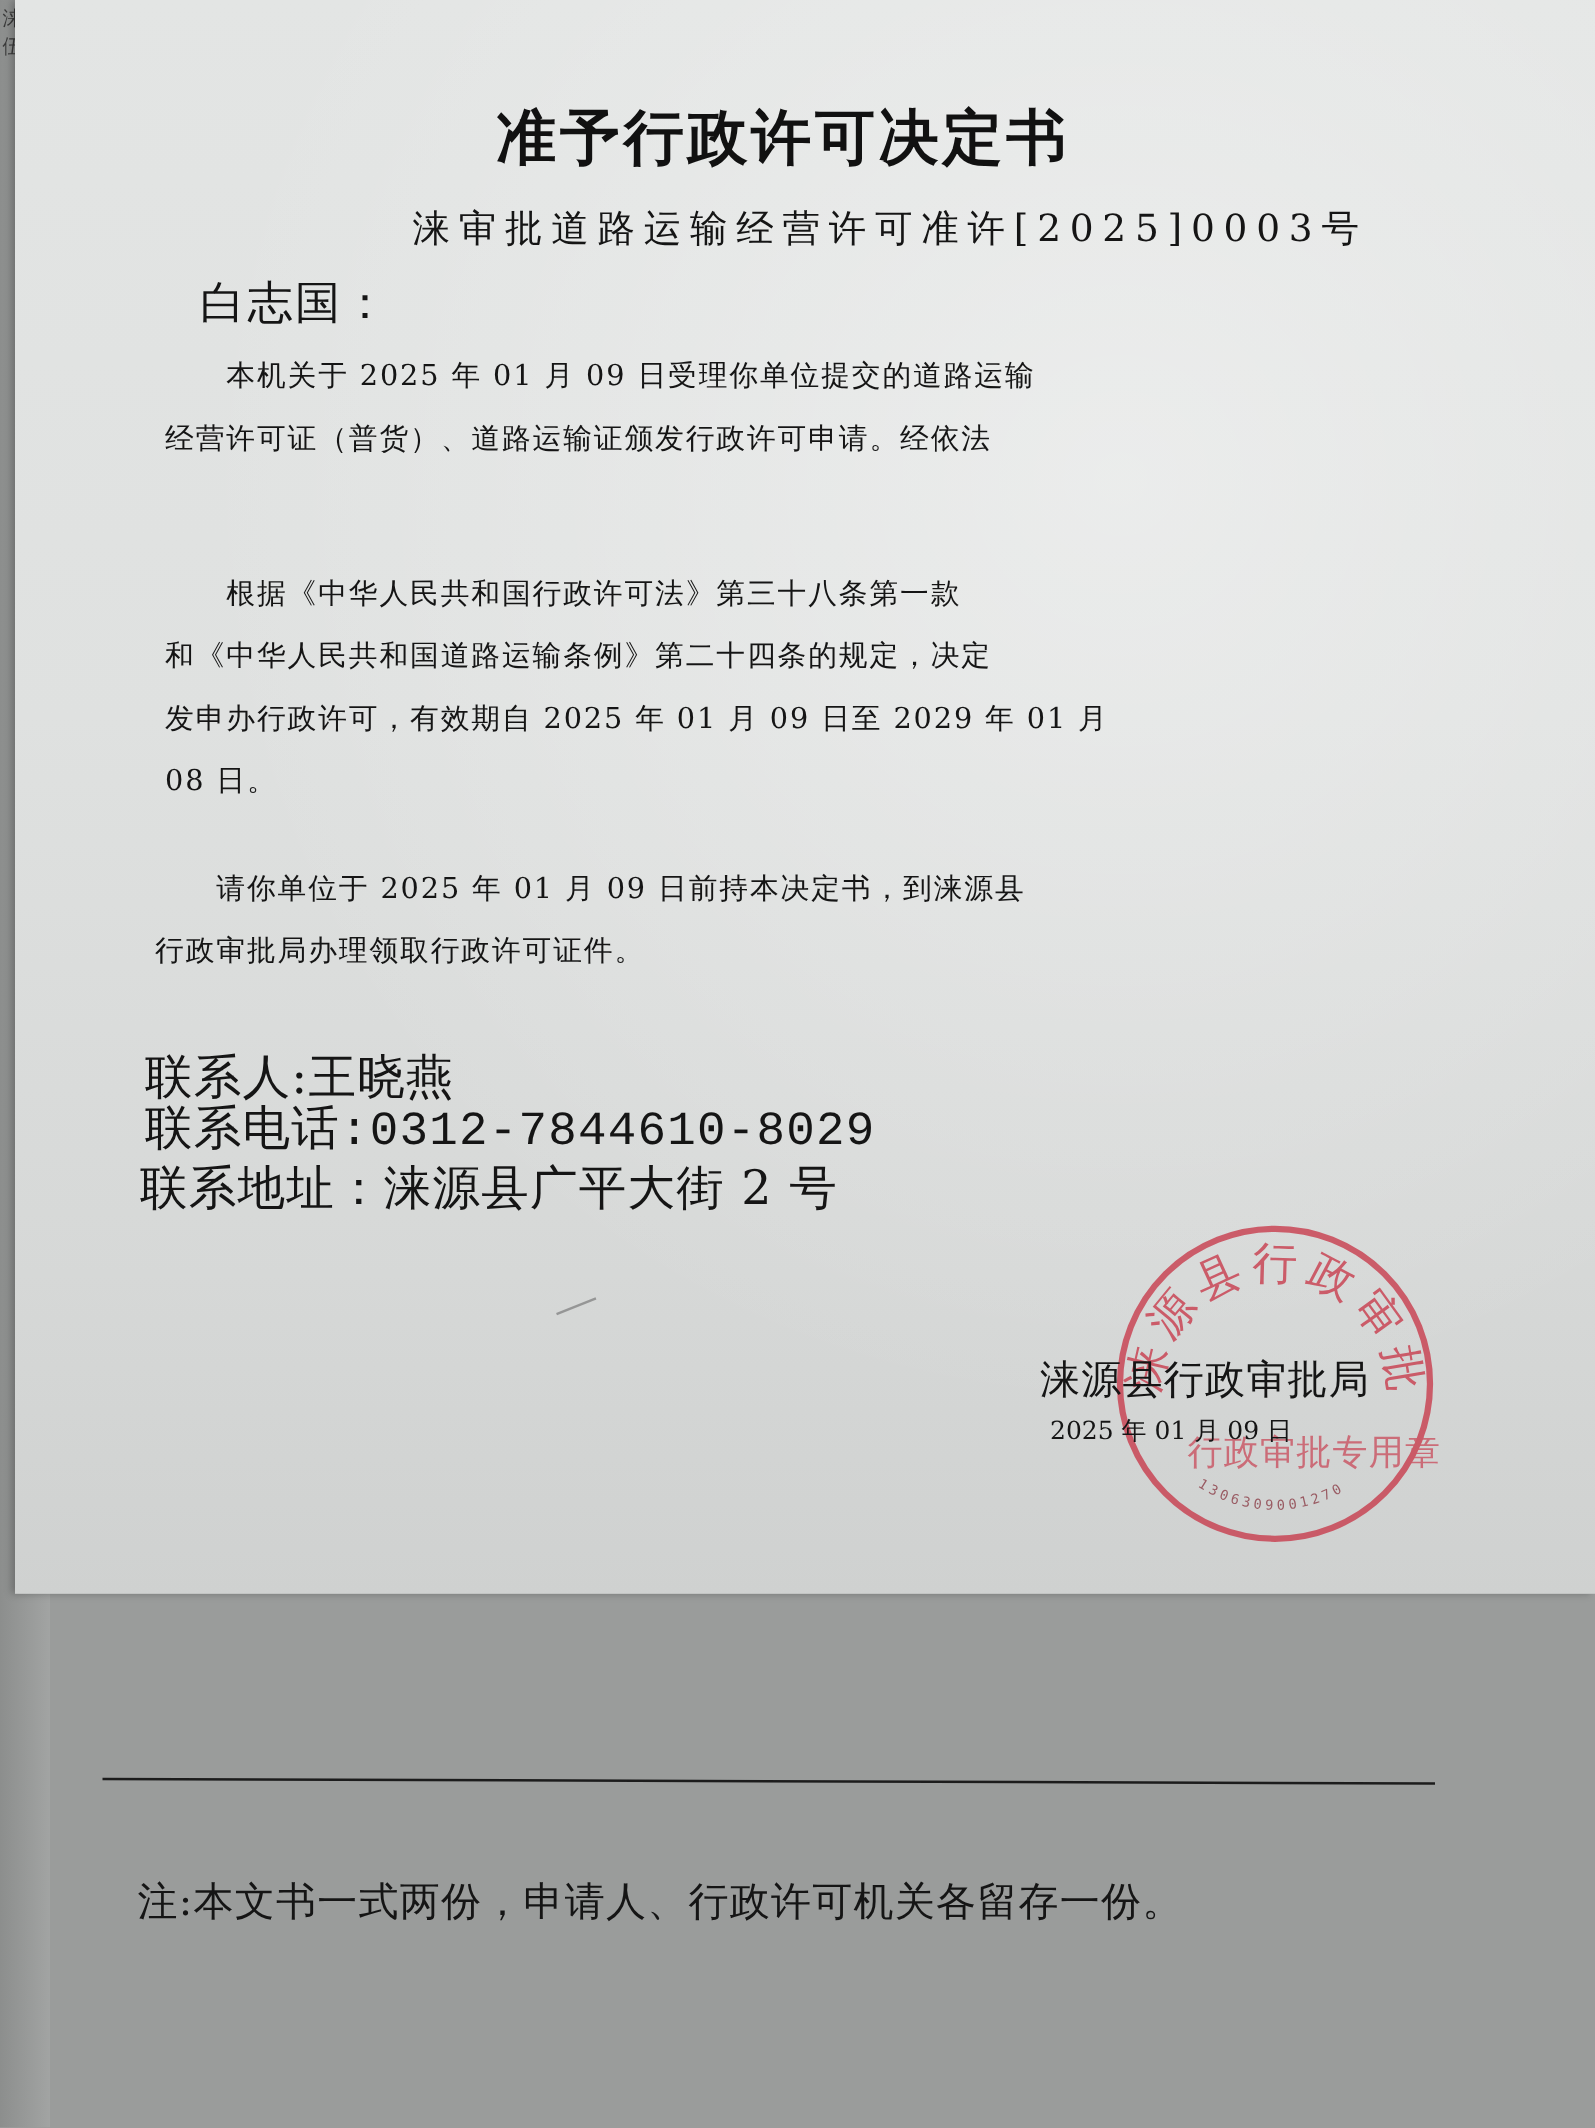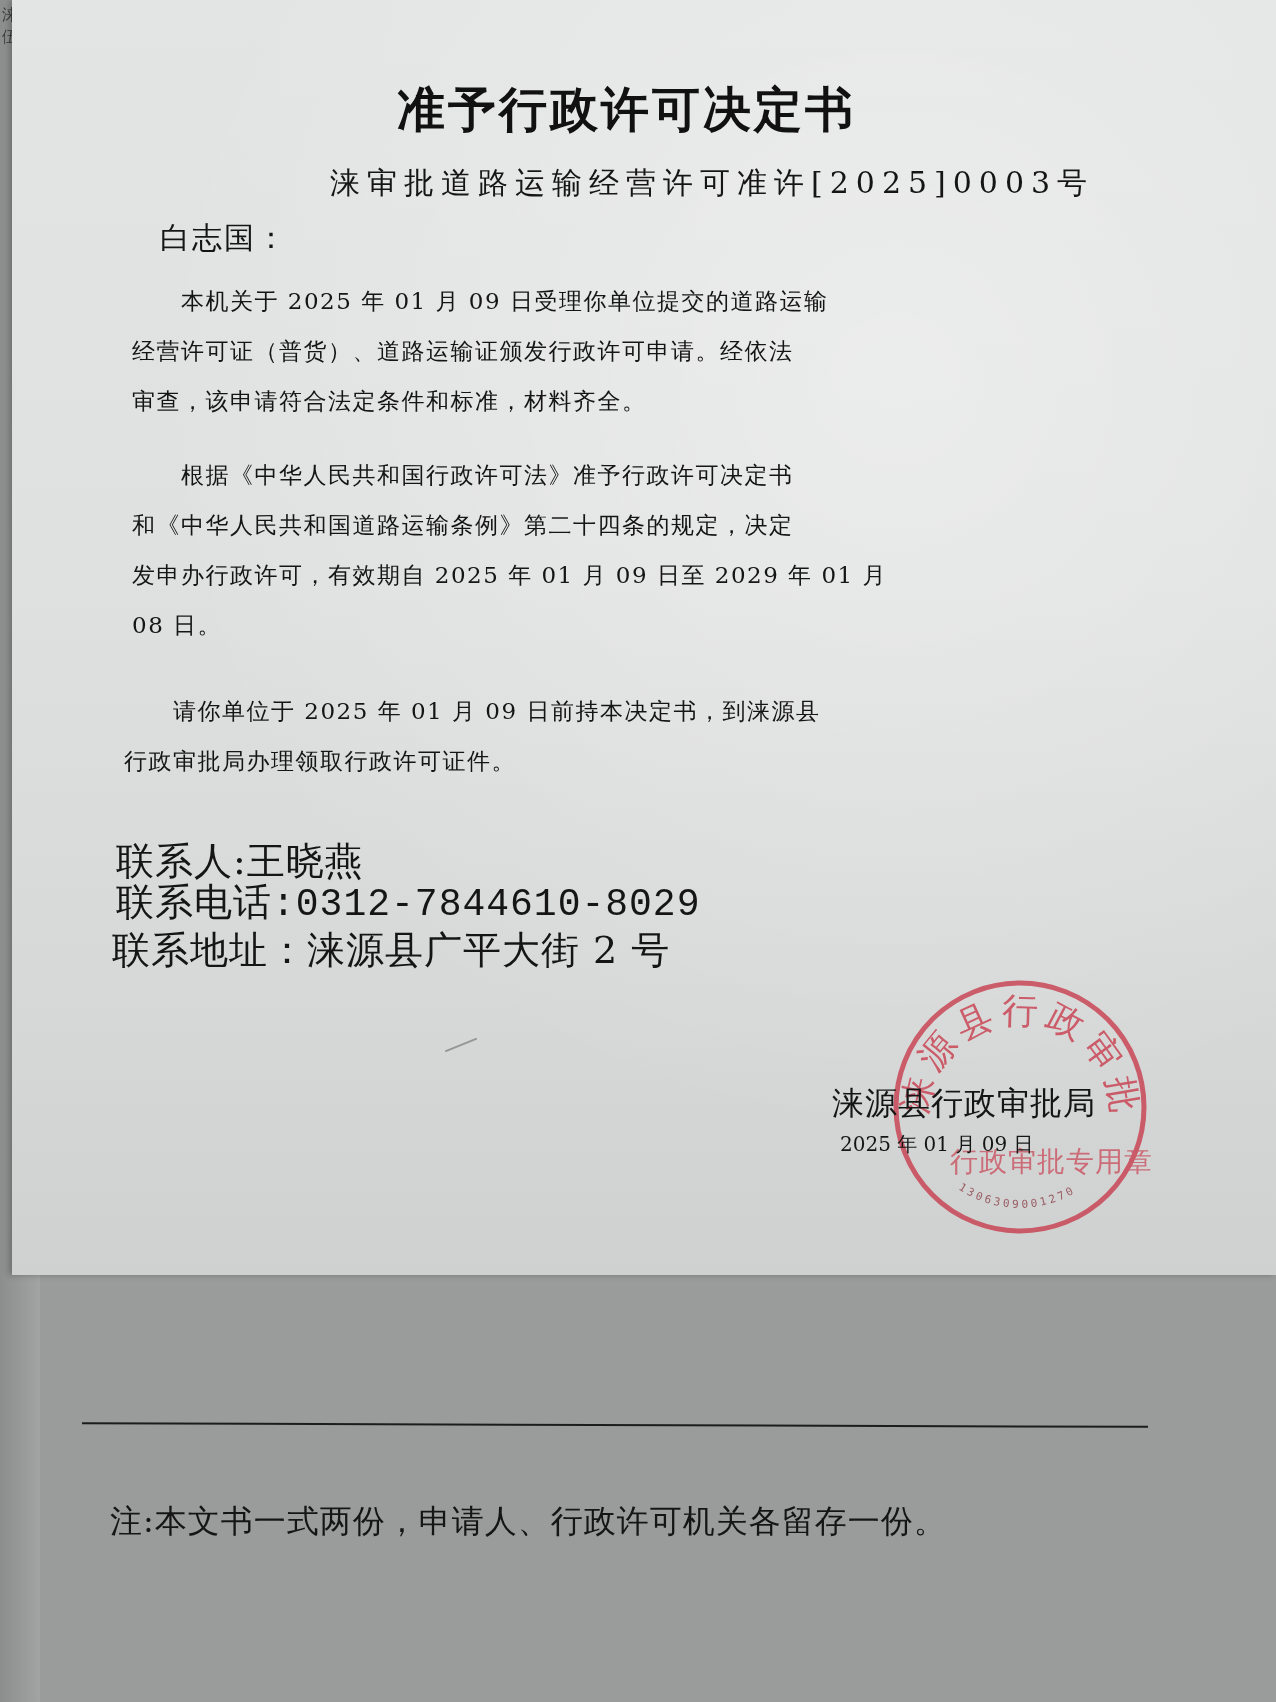--- a/index.html
+++ b/index.html
@@ -30,7 +30,7 @@
     font-family: "DejaVu Serif", serif; color: #111;
   }
   .doc-number { left: 318px; top: 163px; font-size: 30px; letter-spacing: 7px; }
-  .recipient { left: 148px; top: 218px; font-size: 30px; letter-spacing: 2px; }
+  .recipient { left: 148px; top: 218px; font-size: 36px; letter-spacing: 2px; }
   .para { font-size: 23px; line-height: 50px; letter-spacing: 1.5px; }
   .p1 { left: 120px; top: 276px; }
   .p2 { left: 120px; top: 450px; }

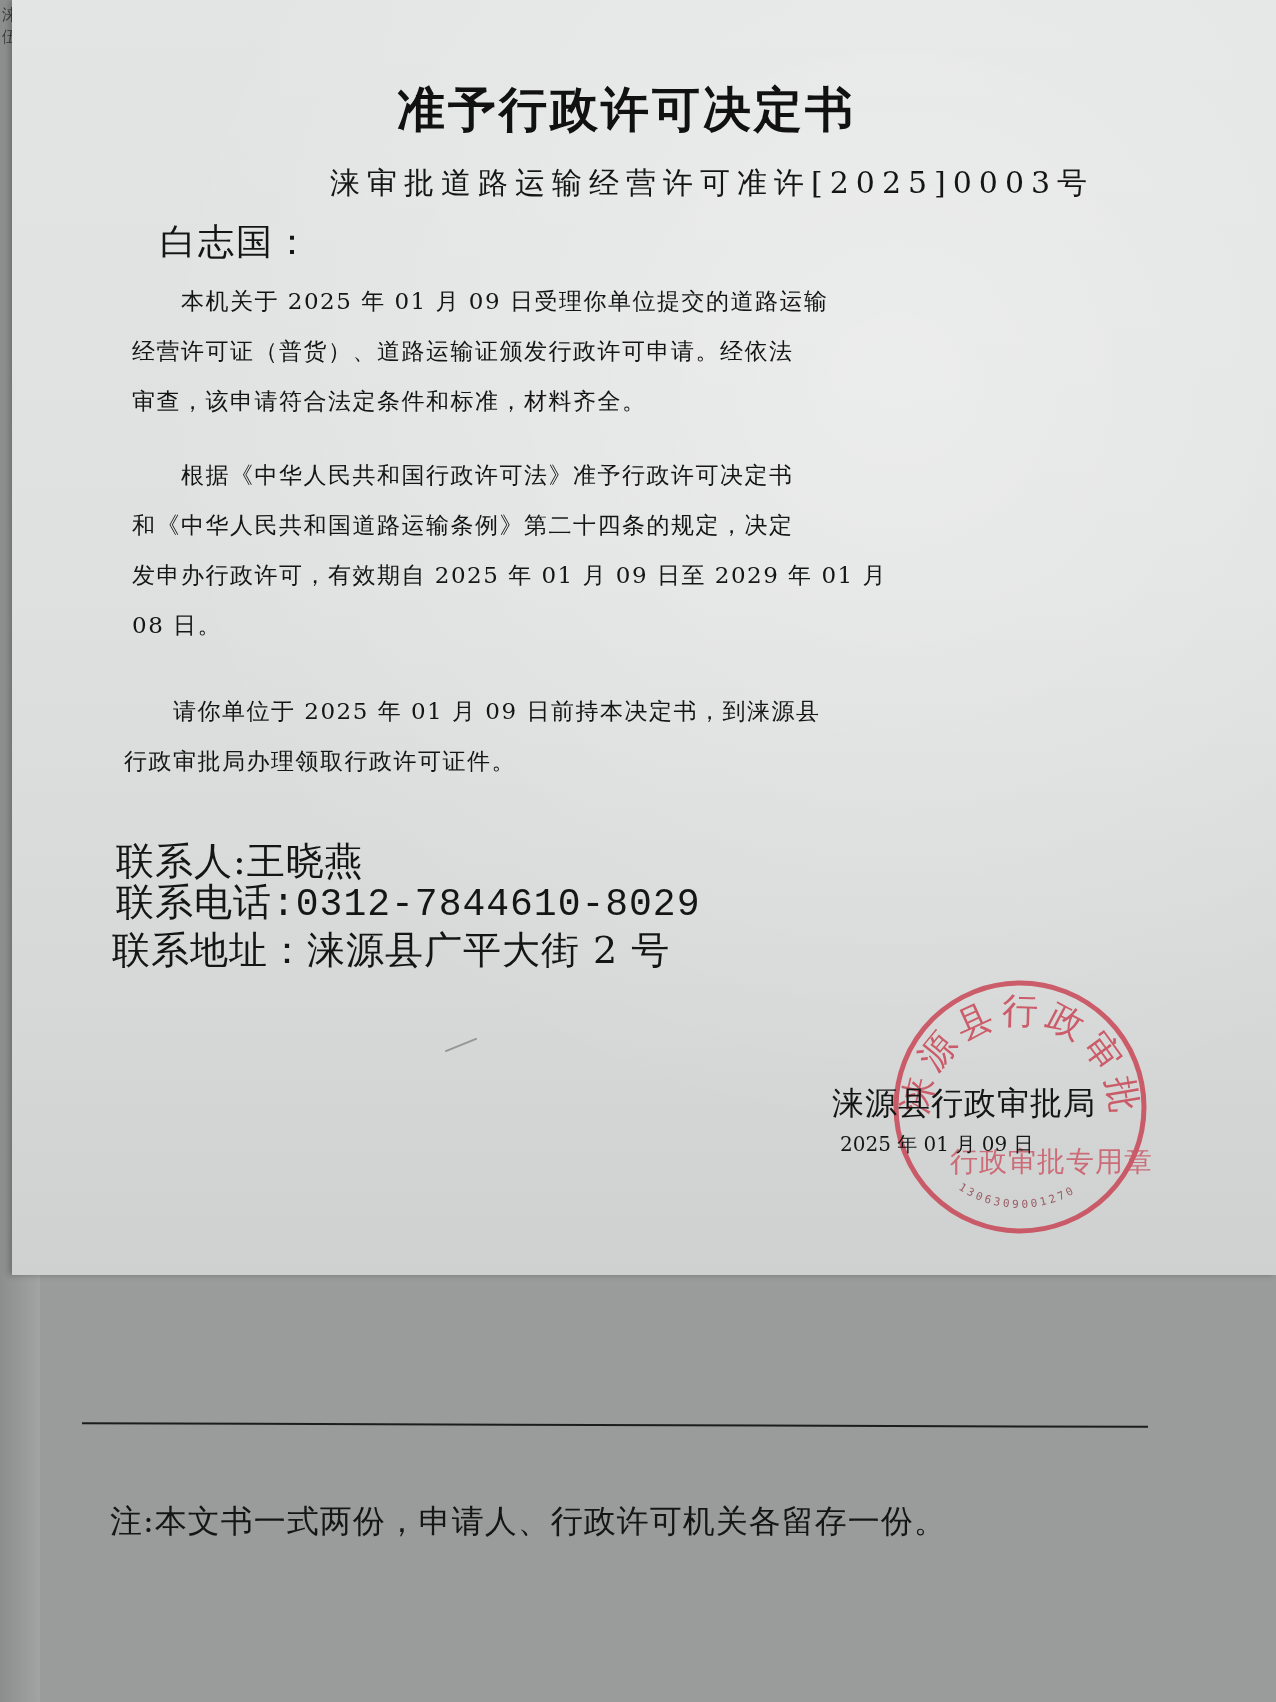--- a/index.html
+++ b/index.html
@@ -72,7 +72,6 @@
   <div class="abs para p1">
     <div>　　本机关于 2025 年 01 月 09 日受理你单位提交的道路运输</div>
     <div>经营许可证（普货）、道路运输证颁发行政许可申请。经依法</div>
-    <div>审查，该申请符合法定条件和标准，材料齐全。</div>
   </div>
 
   <div class="abs para p2">

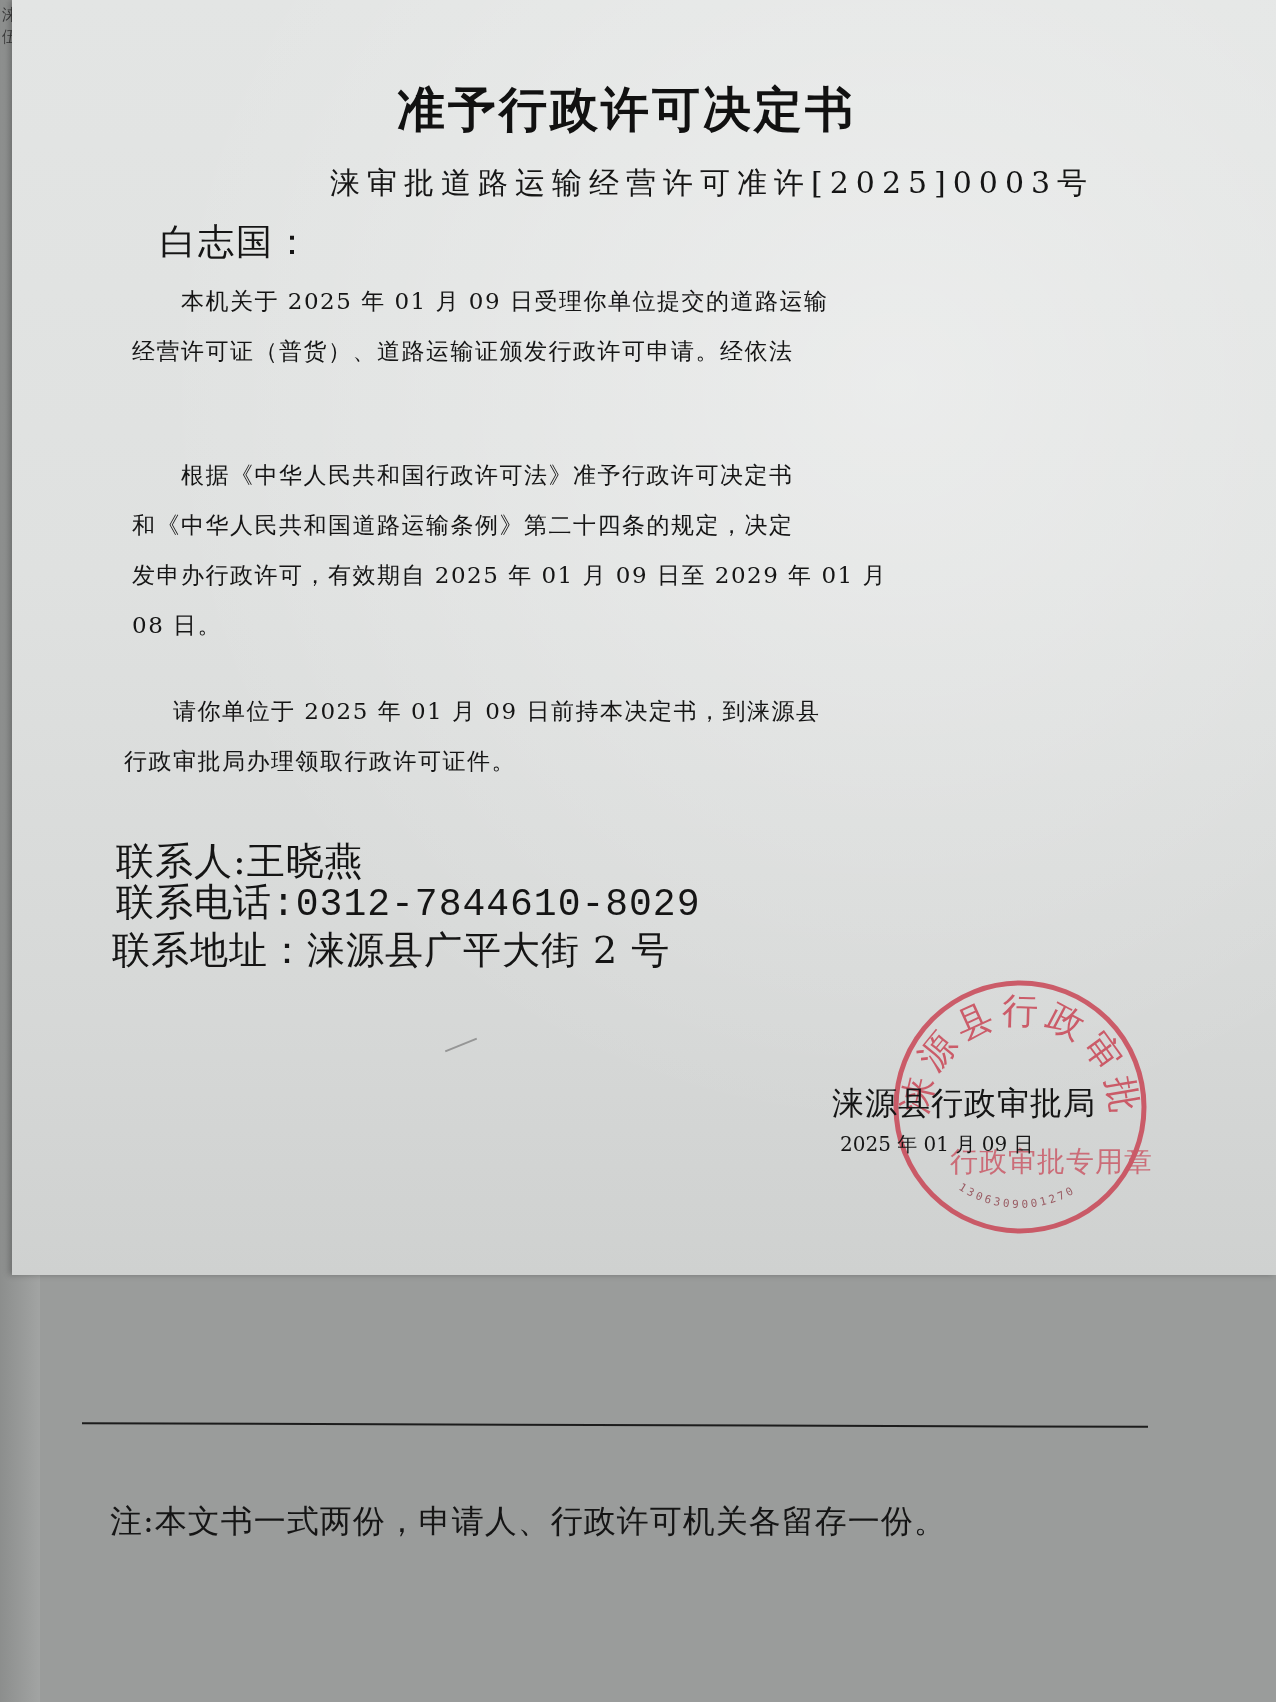--- a/index.html
+++ b/index.html
@@ -75,7 +75,7 @@
   </div>
 
   <div class="abs para p2">
-    <div>　　根据《中华人民共和国行政许可法》准予行政许可决定书</div>
+    <div>　　根据《中华人民共和国行政许可法》第三十八条第一款</div>
     <div>和《中华人民共和国道路运输条例》第二十四条的规定，决定</div>
     <div>发申办行政许可，有效期自 2025 年 01 月 09 日至 2029 年 01 月</div>
     <div>08 日。</div>

